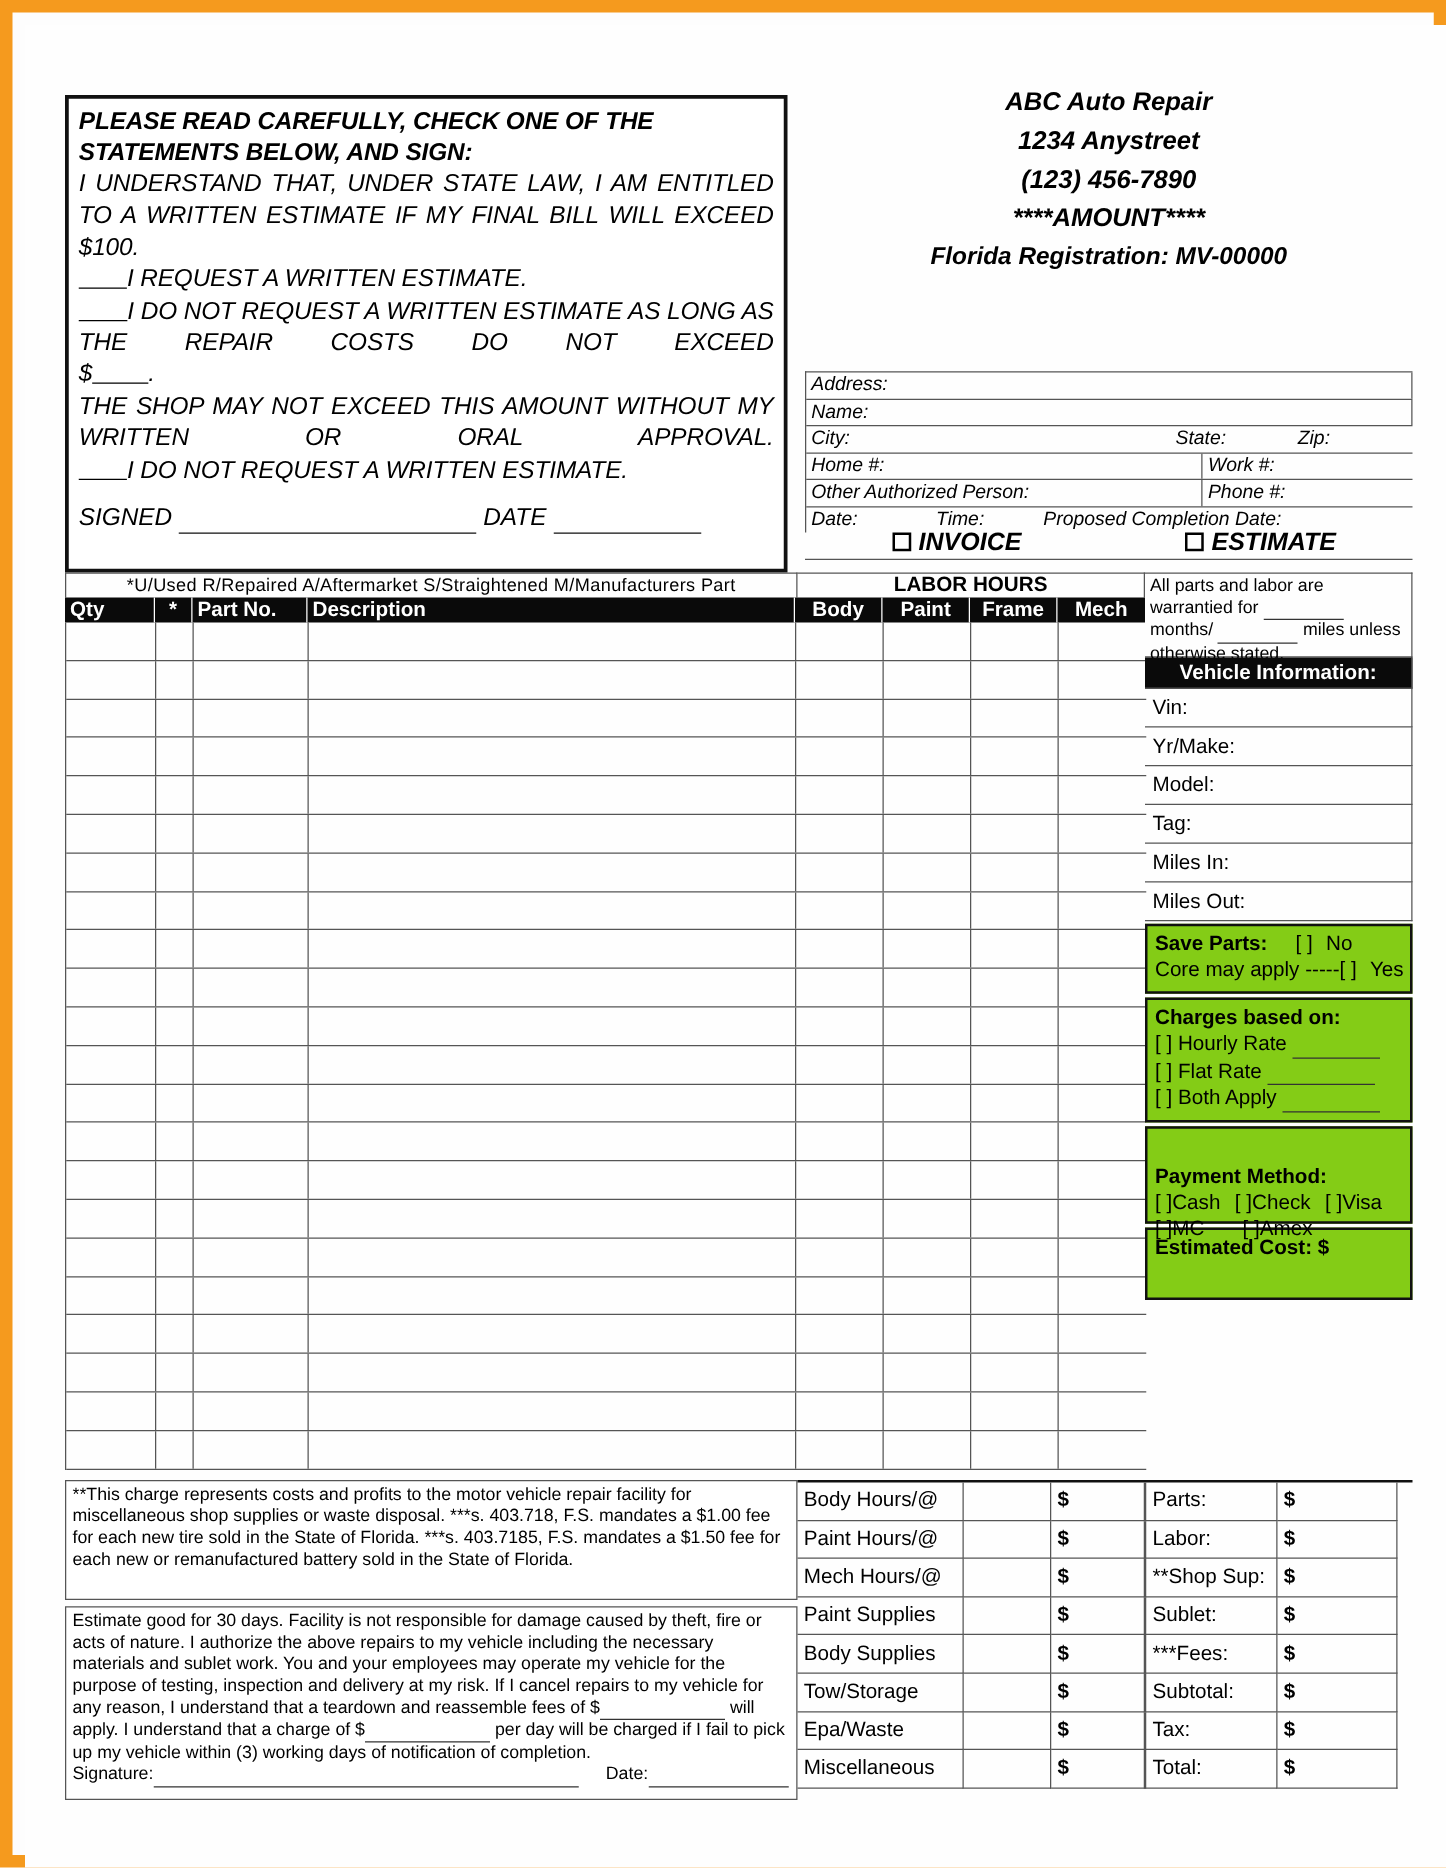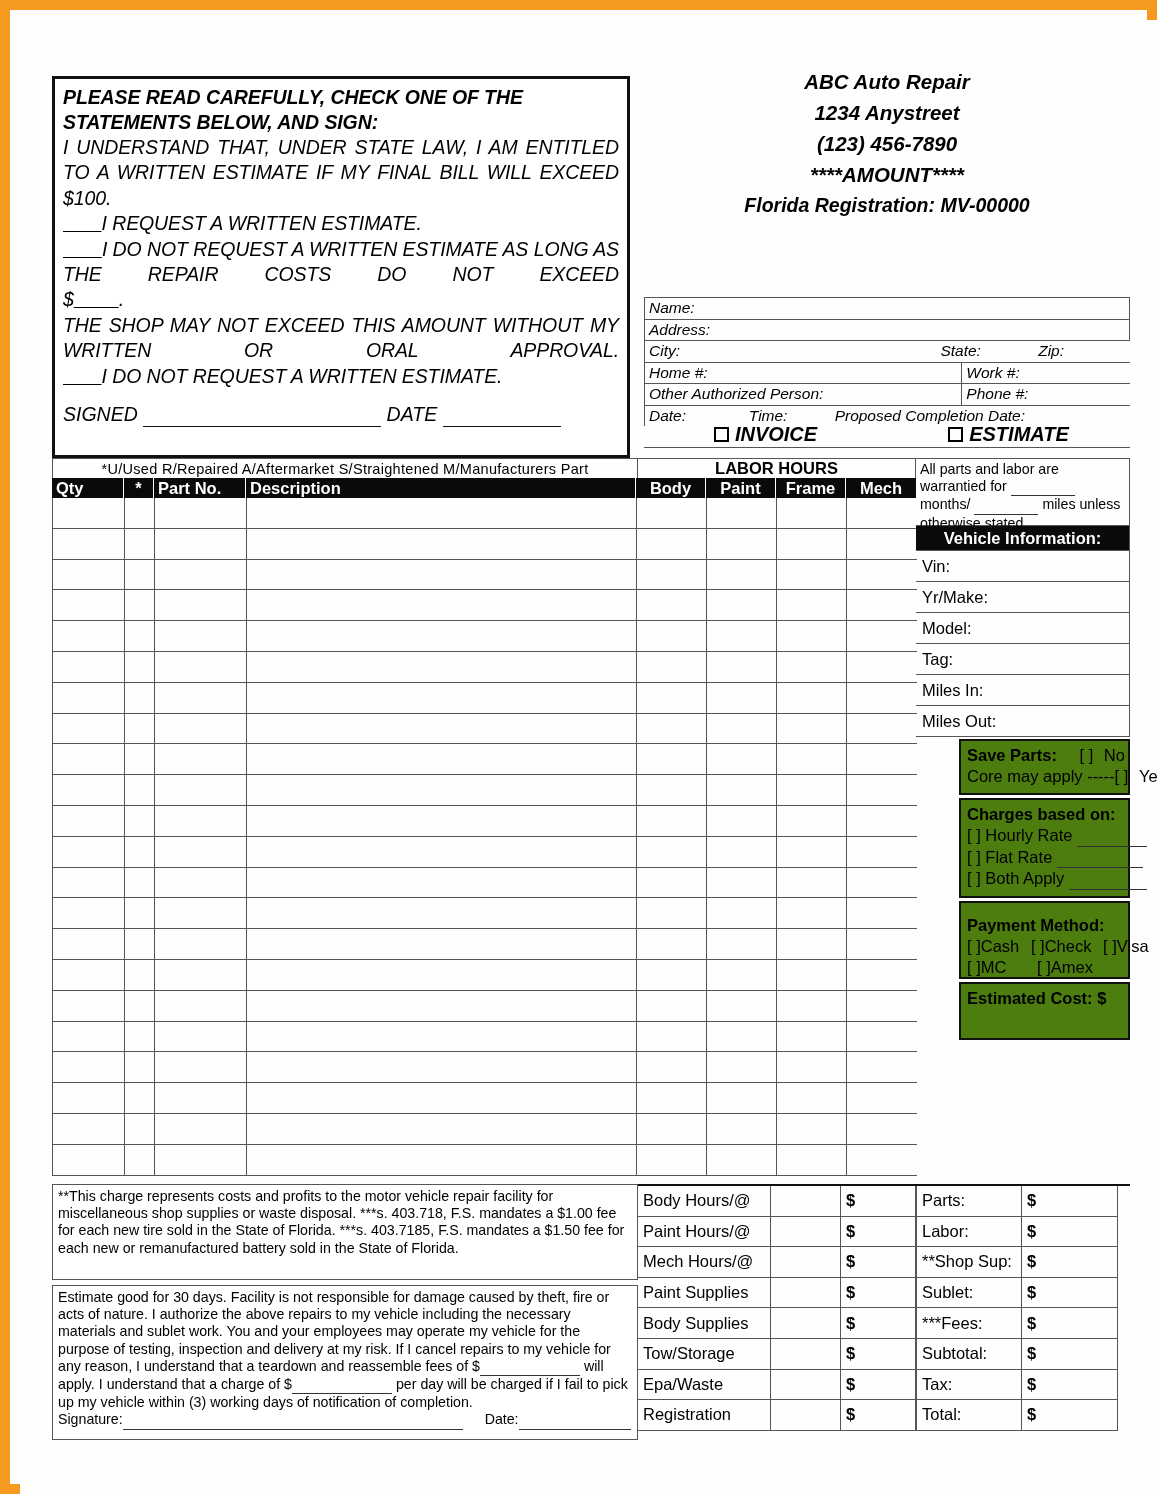--- a/index.html
+++ b/index.html
@@ -341,10 +341,10 @@
 
       <div class="cust-grid">
         <div class="cust-row">
+          <div class="cust-cell" style="width:100%">Address:</div>
+        </div>
+        <div class="cust-row">
           <div class="cust-cell" style="width:100%">Name:</div>
-        </div>
-        <div class="cust-row">
-          <div class="cust-cell" style="width:100%">Address:</div>
         </div>
         <div class="cust-row">
           <div class="cust-cell" style="width:292px;border-right:none">City:</div>

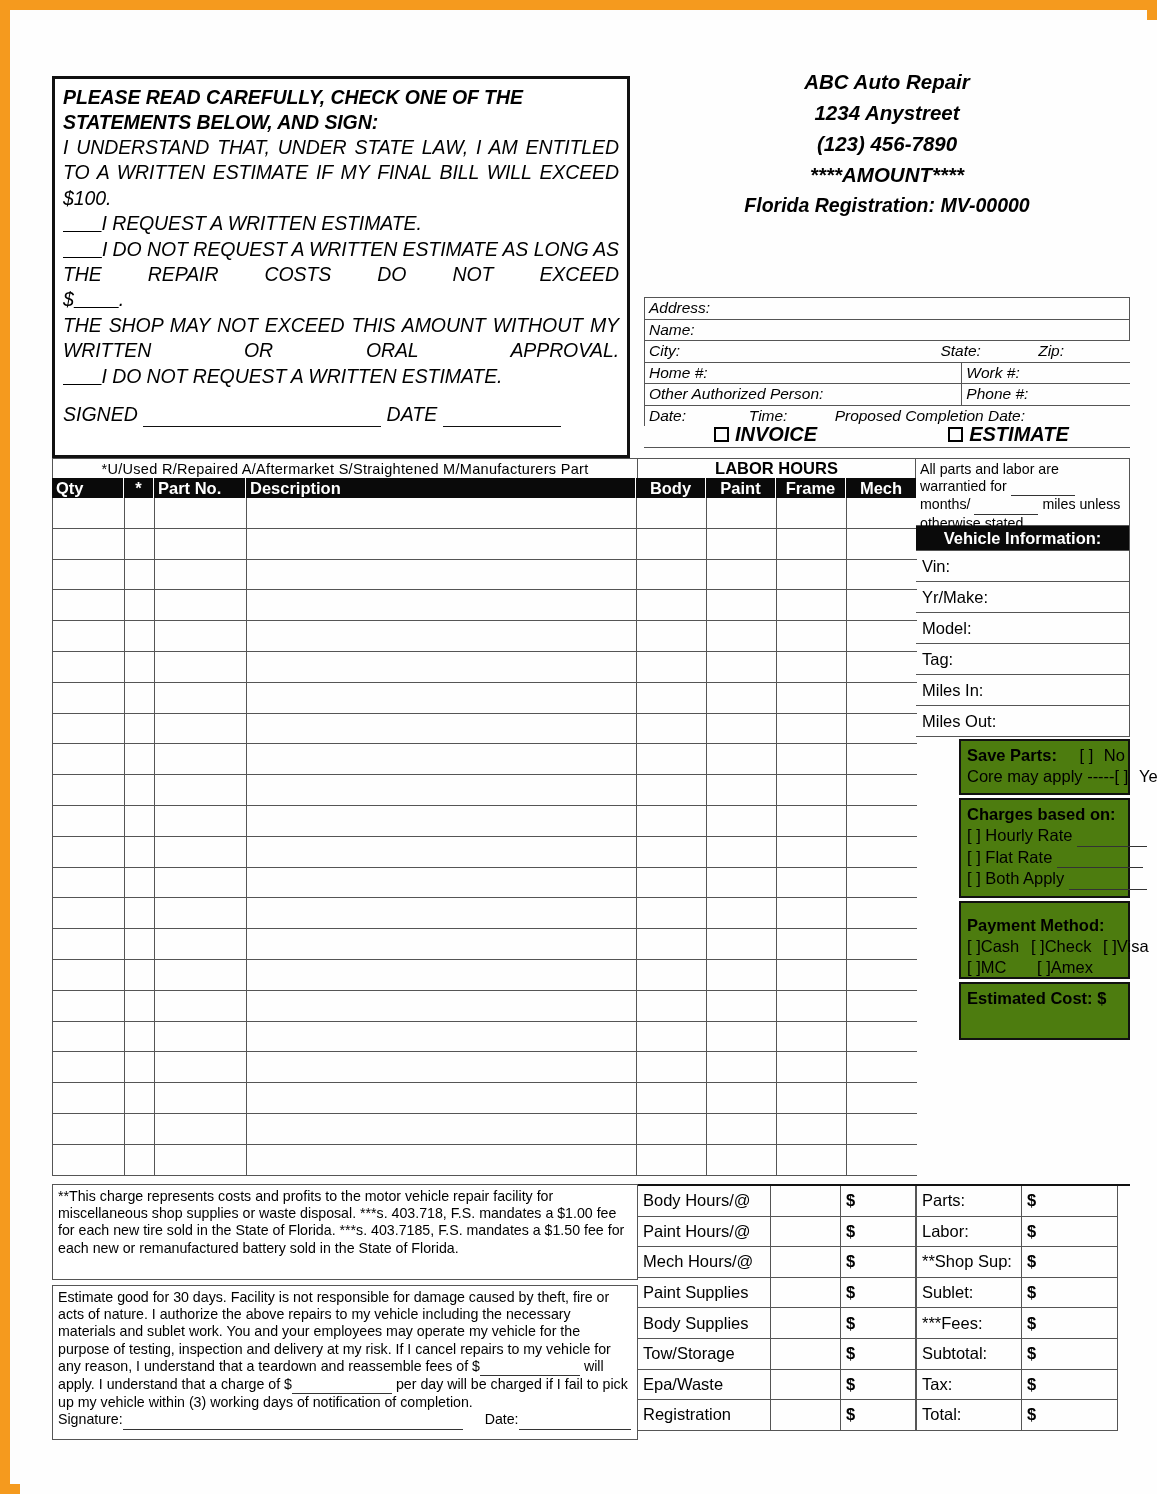--- a/index.html
+++ b/index.html
@@ -255,8 +255,7 @@
     border: 2.4px solid #111;
     box-sizing: border-box;
     padding: 4px 6px;
-    background: #4d7c0f;
-    margin-left: 43px;
+    background: #84cc16;
   }
   .panel-title { font-weight: bold; font-size: 16.5px; line-height: 21px; }
   .panel-line { font-size: 16.5px; line-height: 20.5px; white-space: nowrap; }

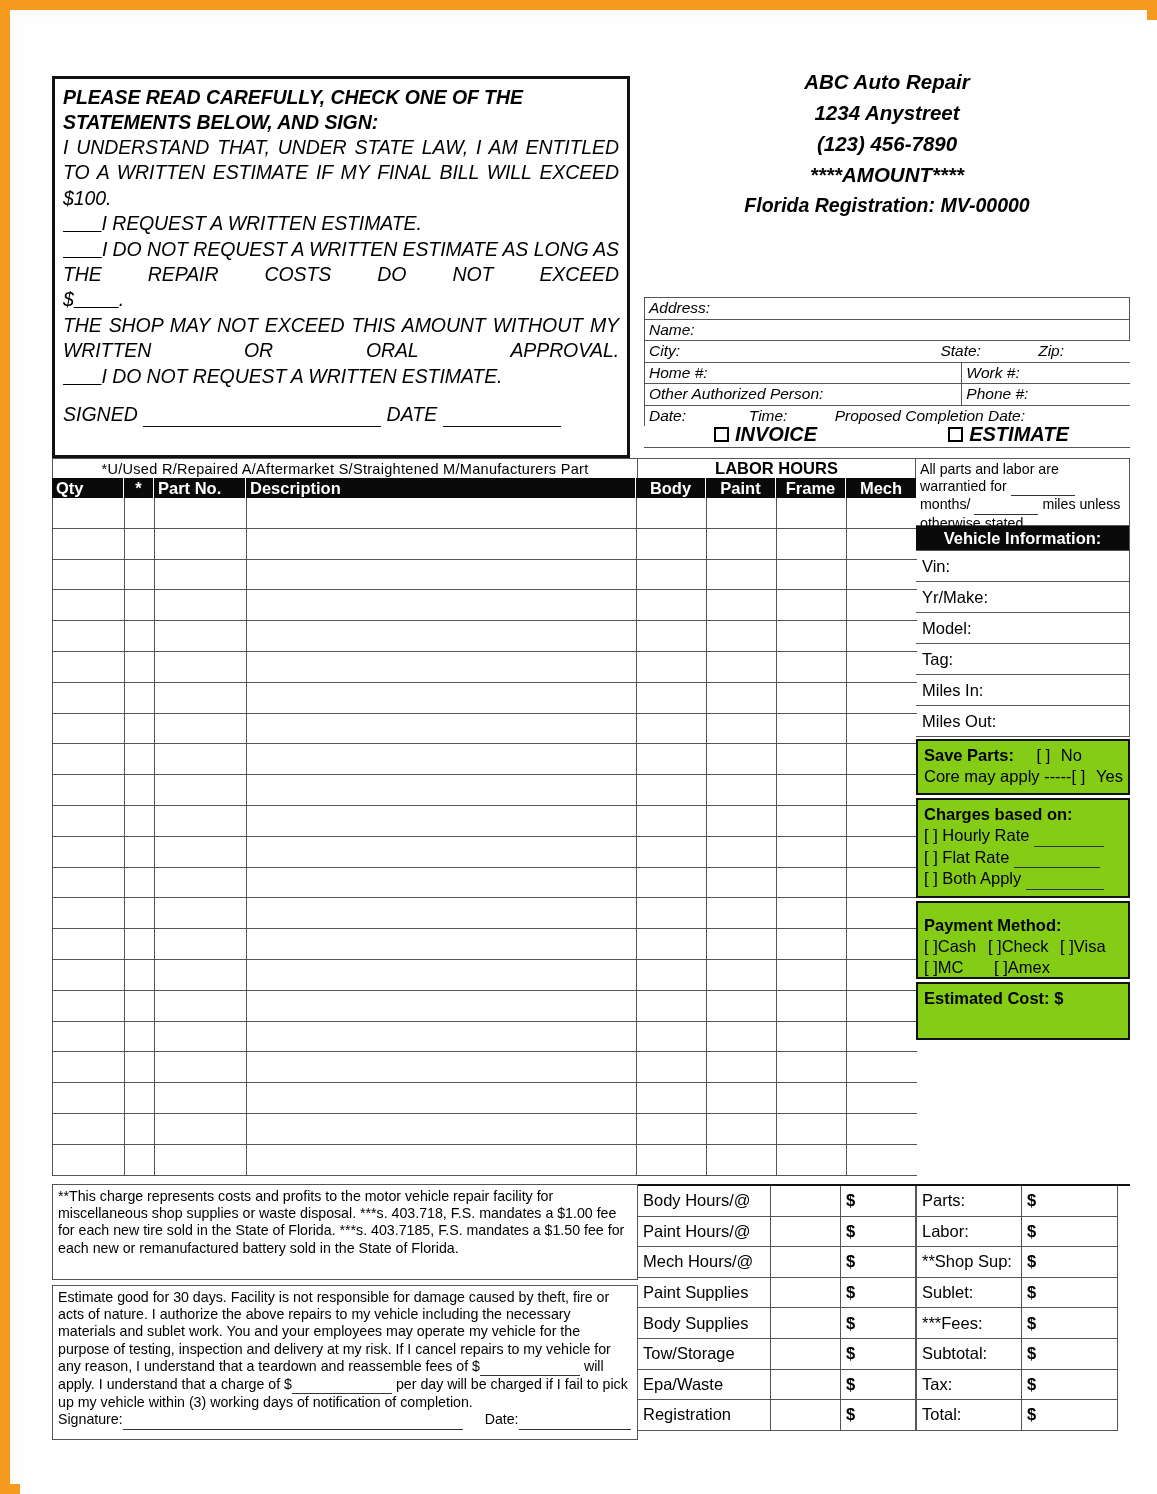--- a/index.html
+++ b/index.html
@@ -678,7 +678,7 @@
         </div>
 
 
-        <div class="panel" style="height:78px;margin-top:3px;padding-top:12px">
+        <div class="panel" style="height:78px;margin-top:3px;padding-top:28px">
           <div class="panel-title">Payment Method:</div>
           <div class="panel-line">
             <span>[ ]</span><span>Cash</span>

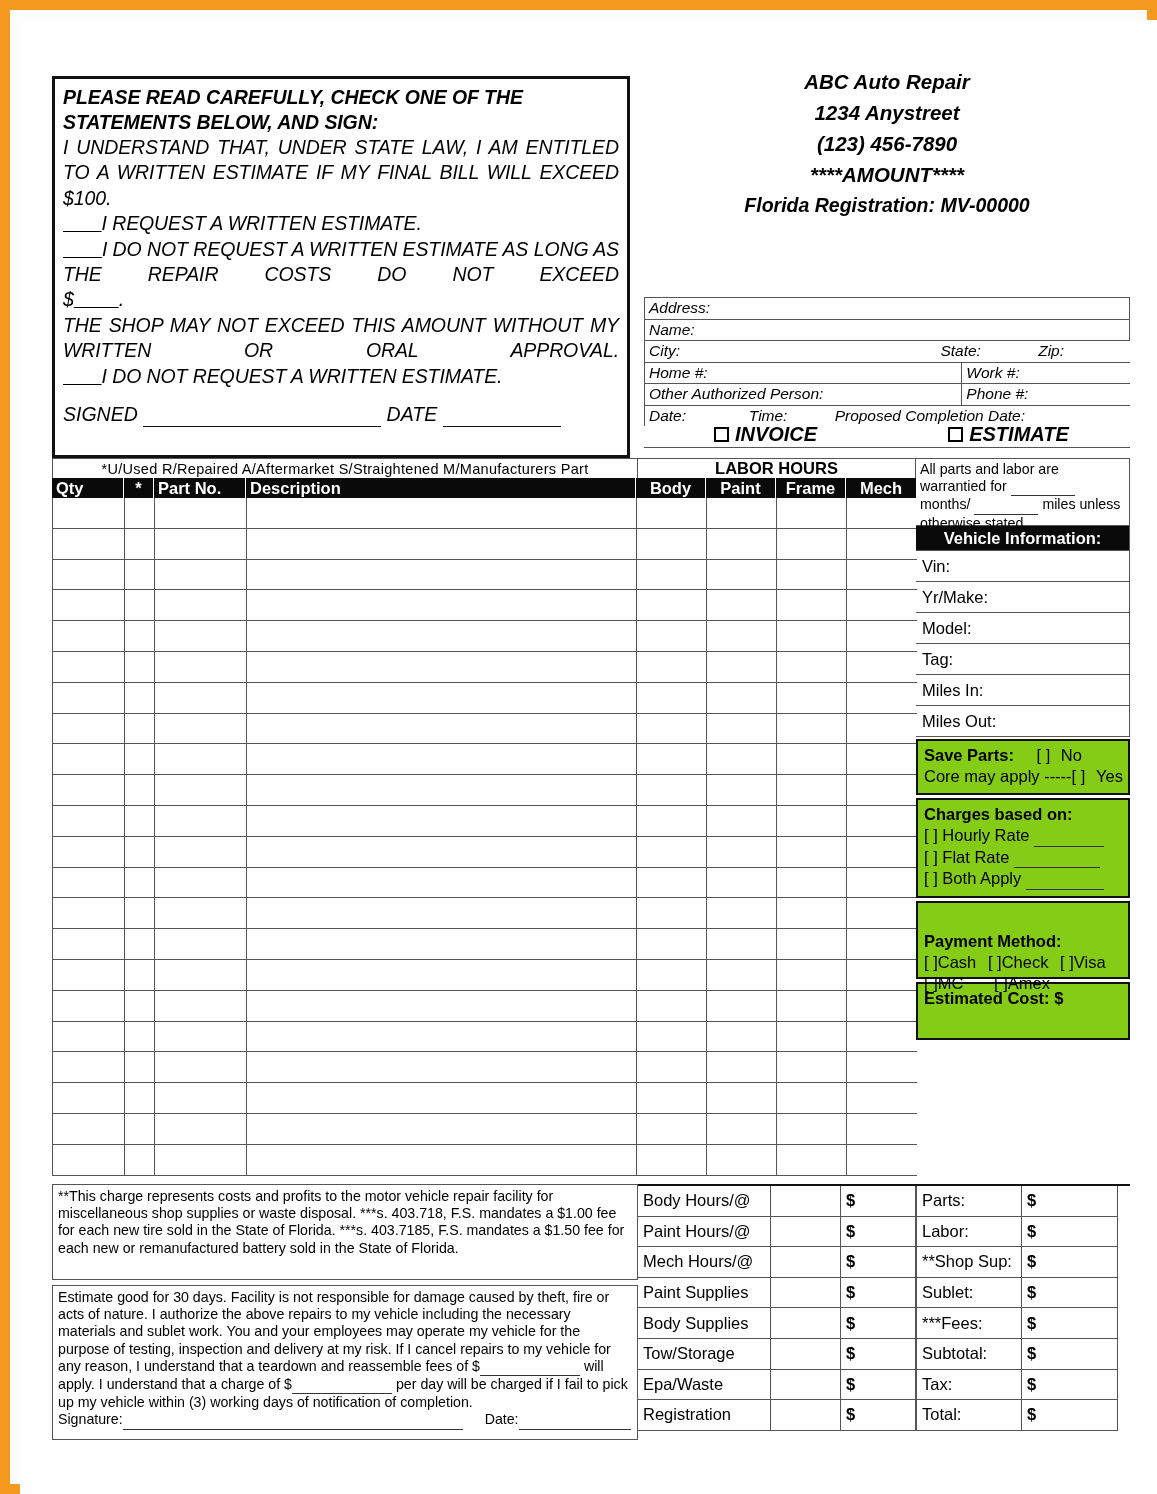--- a/index.html
+++ b/index.html
@@ -760,7 +760,7 @@
             <div class="tot-c dol-r money">$</div>
           </div>
           <div class="tot-row">
-            <div class="tot-c lbl-l">Registration</div>
+            <div class="tot-c lbl-l">Miscellaneous</div>
             <div class="tot-c val-l"></div>
             <div class="tot-c dol-l money">$</div>
             <div class="tot-c lbl-r lsep">Total:</div>

